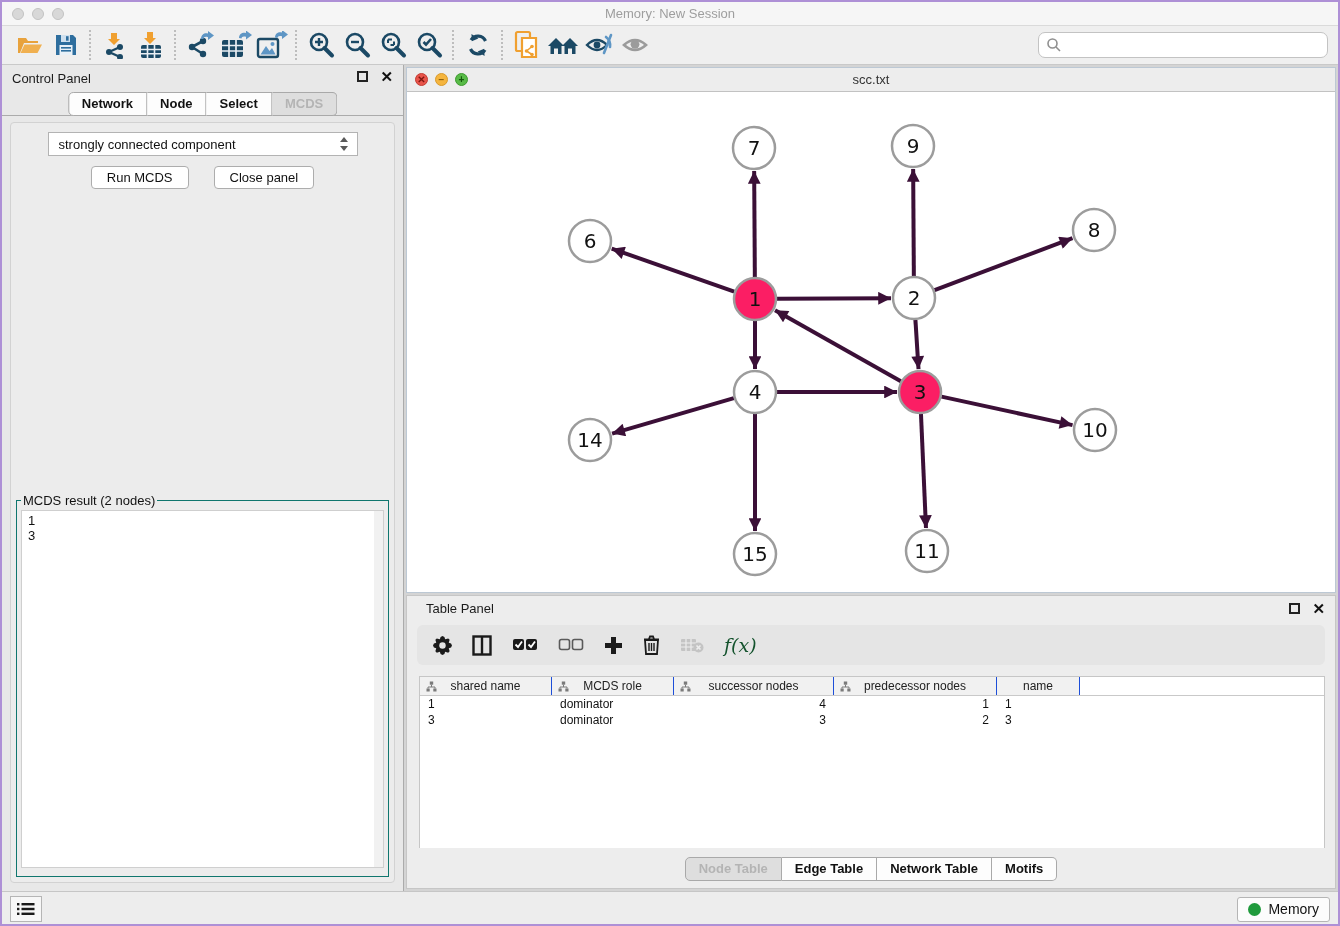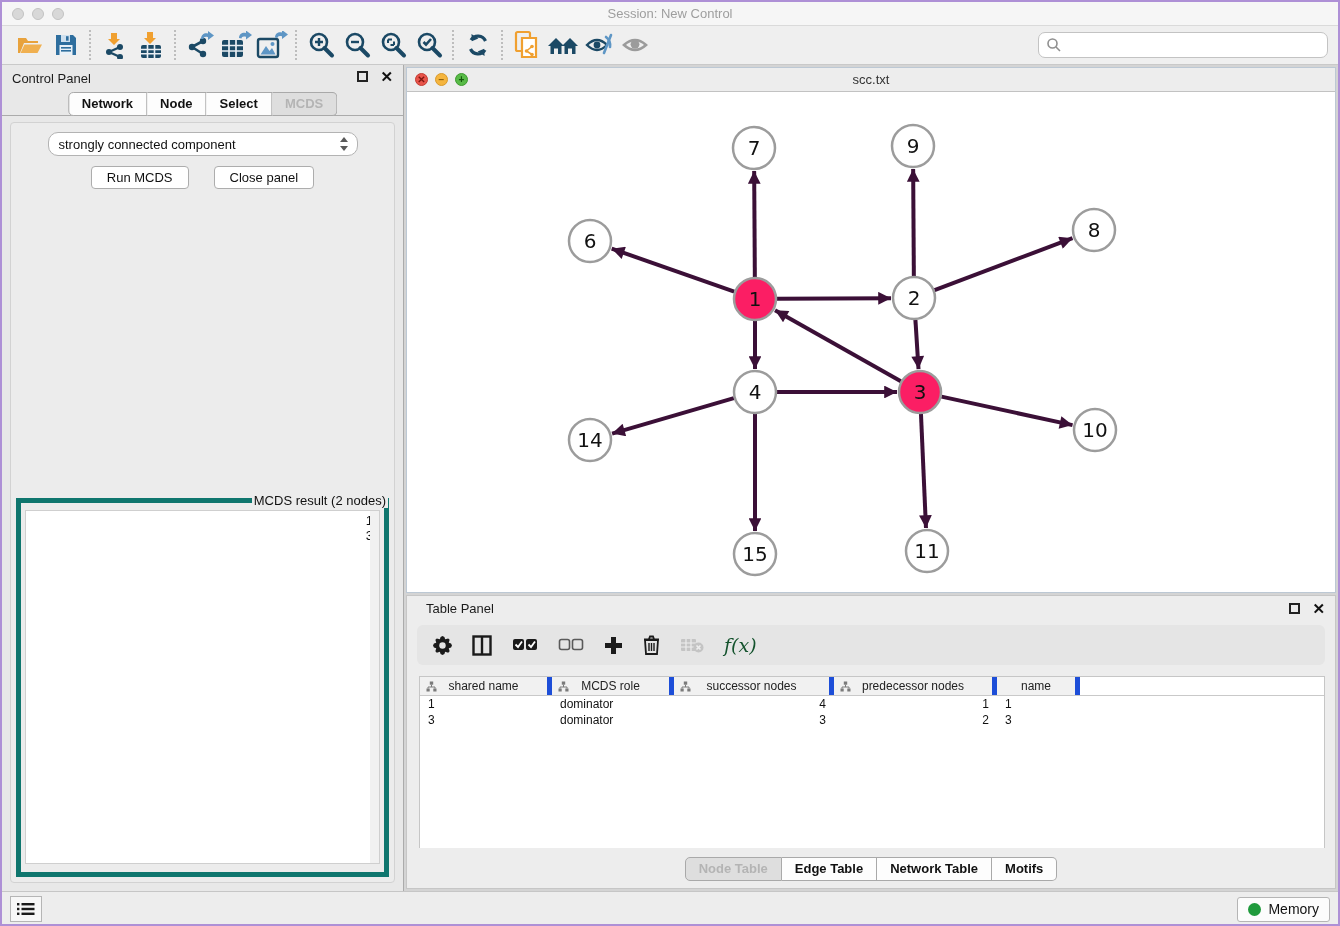--- a/index.html
+++ b/index.html
@@ -115,7 +115,7 @@
       <span class="tl"></span>
       <span class="tl"></span>
     </div>
-    <div class="win-title">Session: New Control</div>
+    <div class="win-title">Memory: New Session</div>
   </div>
 
   <div class="toolbar">

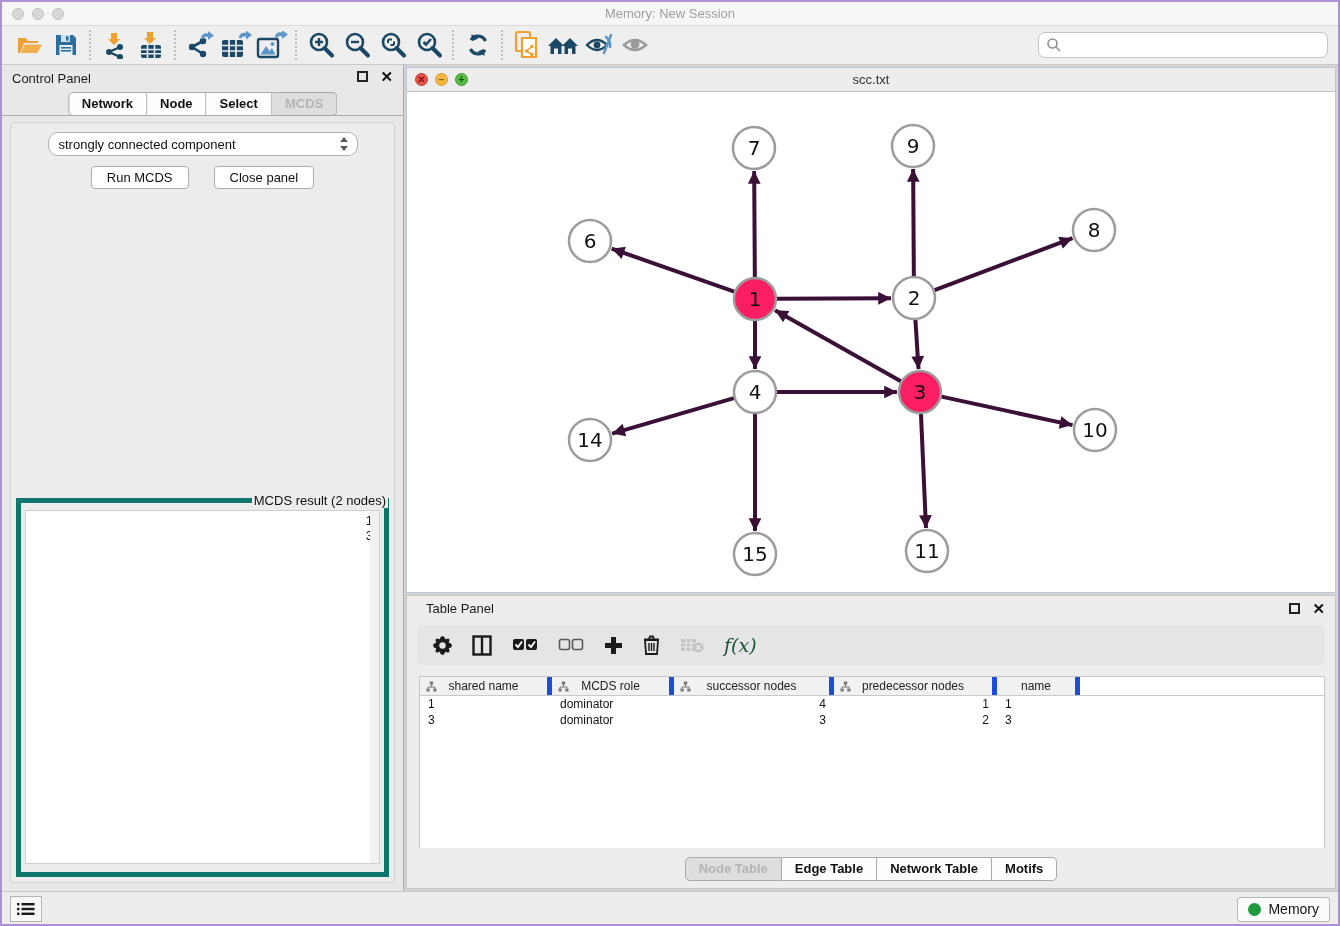--- a/index.html
+++ b/index.html
@@ -45,7 +45,7 @@
               background:#ECECEC; border:1px solid #D2D2D2; border-radius:4px; }
   .opt-label { text-align:center; margin-top:16px; font-size:13px; color:#111; }
   .dropdown { width:310px; height:24px; margin:9px auto 0; background:#fff; border:1px solid #B3B3B3;
-              border-radius:10px; display:flex; align-items:center; padding:0 8px 0 10px;
+              border-radius:0; display:flex; align-items:center; padding:0 8px 0 10px;
               font-size:13px; color:#111; cursor:pointer; }
   .dropdown .dd-val { flex:1; }
   .btnrow { display:flex; justify-content:center; gap:25px; margin-top:10px; }

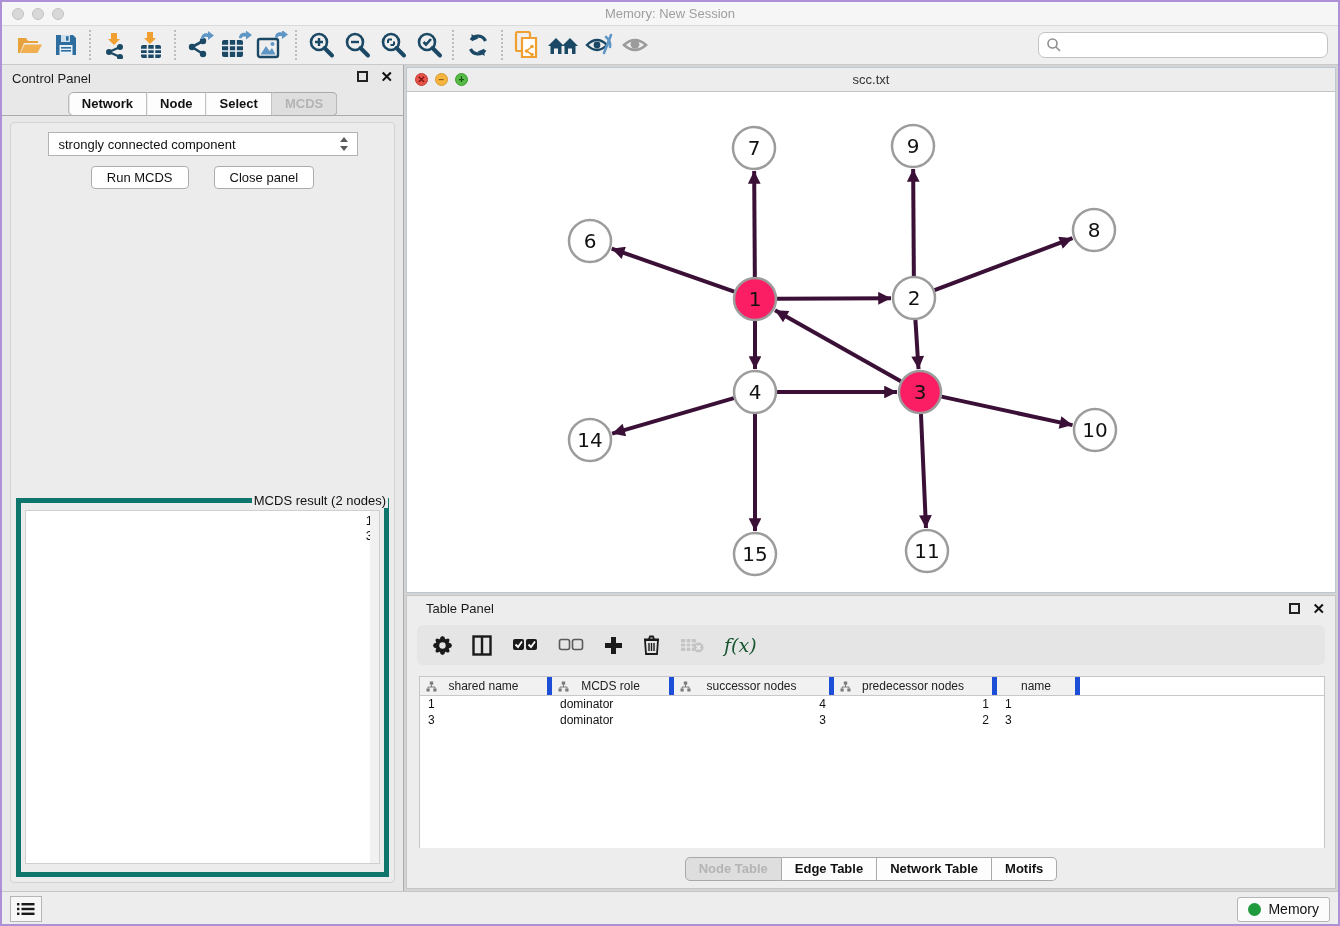--- a/index.html
+++ b/index.html
@@ -52,7 +52,7 @@
   .btn { height:23px; padding:0 15px; background:#FFFFFF; border:1px solid #ADADAD;
          border-radius:4px; font-size:13px; color:#111; cursor:pointer; font-family:"Liberation Sans", sans-serif; }
   fieldset.result { position:absolute; left:5px; right:5px; top:370px; bottom:5px;
-                    border:5px solid #0f766e; padding:0;text-align:right; }
+                    border:1px solid #0f766e; padding:0; }
   fieldset.result legend { font-size:13px; color:#111; margin-left:4px; padding:0 2px; }
   .result-area { position:absolute; left:2px; right:2px; top:2px; bottom:2px; background:#fff;
                  border:1px solid #CFCFCF; font-size:13px; color:#111; padding:2px 6px;

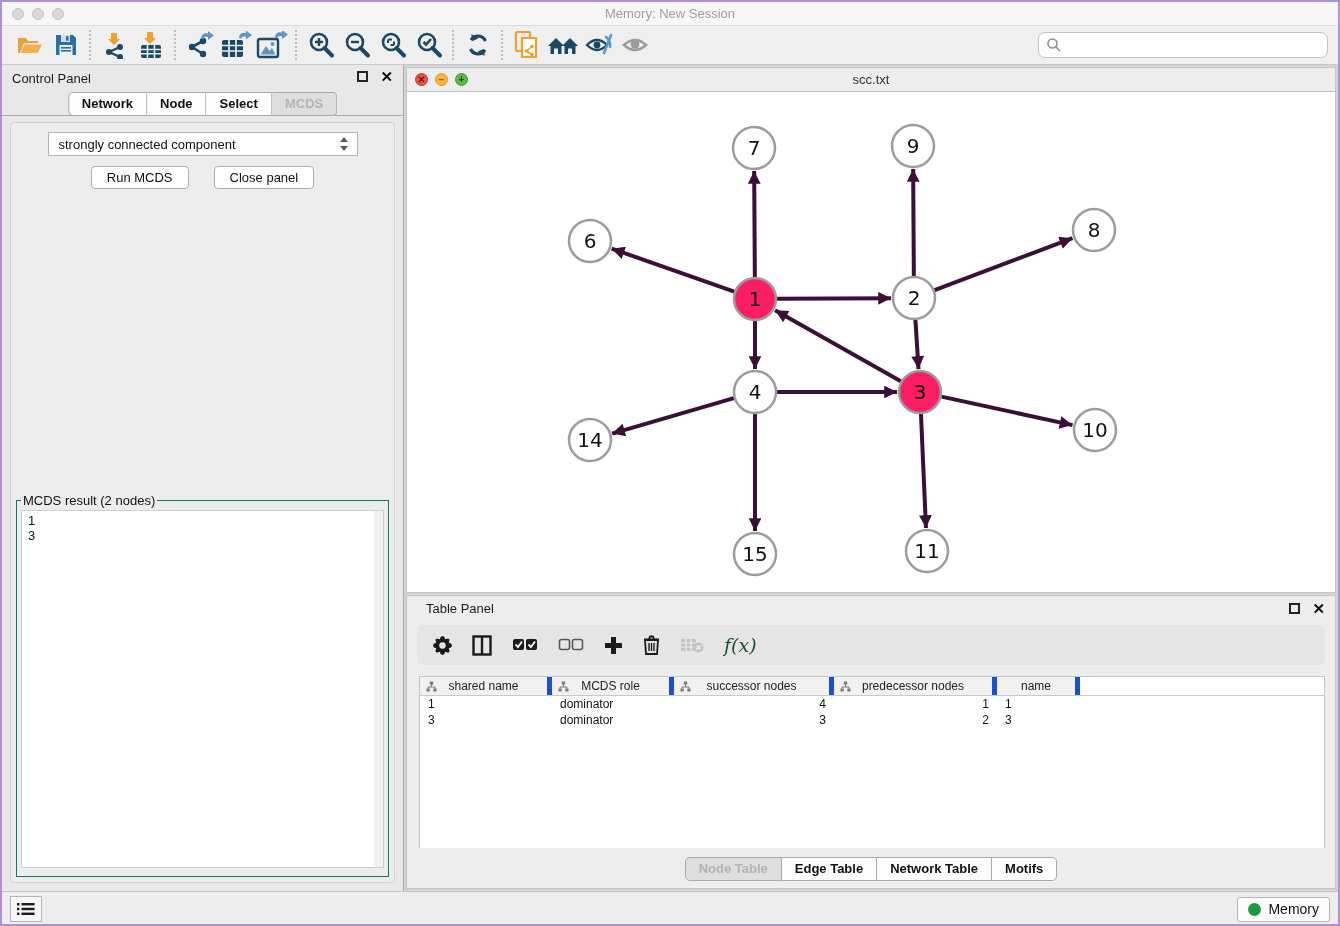--- a/index.html
+++ b/index.html
@@ -85,7 +85,7 @@
   .tp-table { position:absolute; left:12px; right:10px; top:80px; bottom:40px;
               background:#fff; border:1px solid #C6C6C6; border-bottom:none; overflow:hidden; }
   .thead { display:flex; height:19px; border-bottom:1px solid #C9C9C9; background:#fff; }
-  .th { background:#F1F1F1; border-right:5px solid #1d4ed8; display:flex; align-items:center;
+  .th { background:#F1F1F1; border-right:1px solid #1d4ed8; display:flex; align-items:center;
         justify-content:center; gap:5px; font-size:12px; color:#222; position:relative; }
   .th .tree-ico { position:absolute; left:6px; }
   .trow { display:flex; height:16px; align-items:center; font-size:12px; color:#111; }

